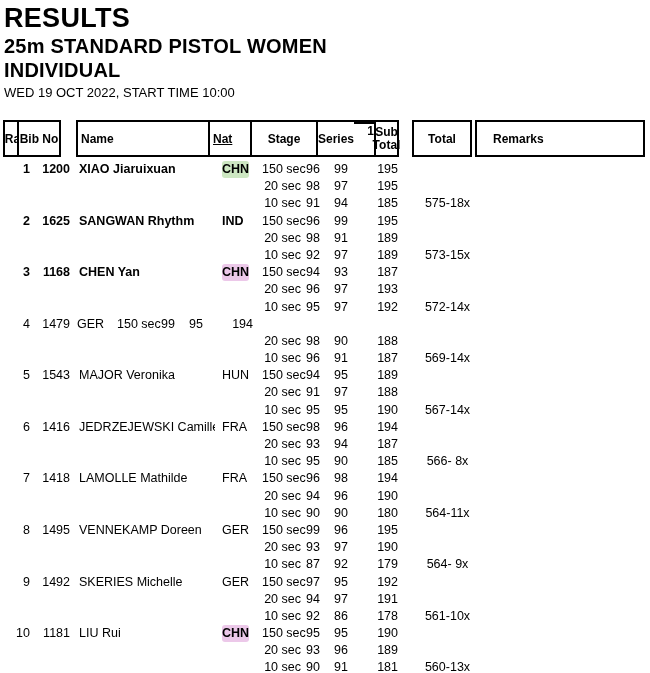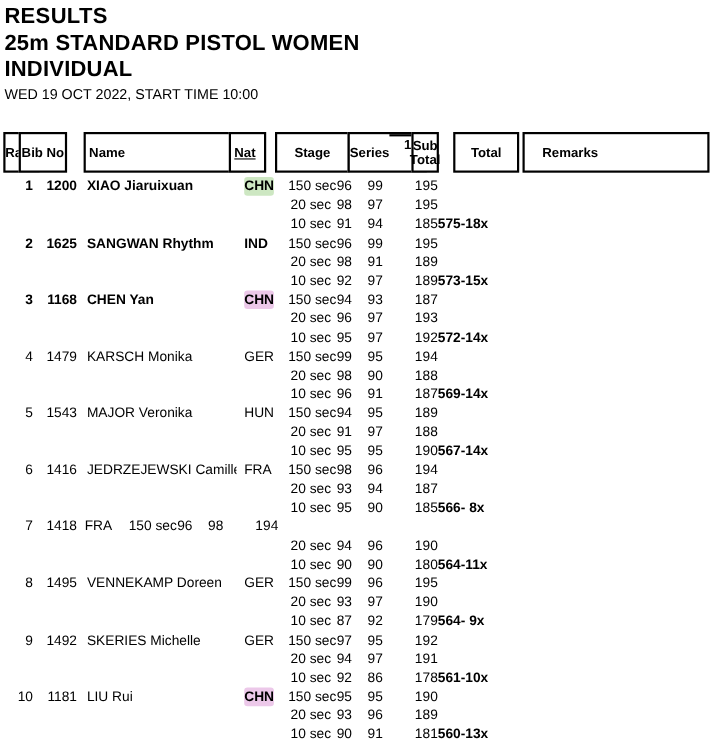--- a/index.html
+++ b/index.html
@@ -9,7 +9,7 @@
     font-family:"Liberation Sans", sans-serif; color:#000;
   }
   .doc-header { position:absolute; left:4px; top:5px; }
-  .title    { font-size:20px; font-weight:bold; line-height:1.0; letter-spacing:0.3px; }
+  .title    { font-size:27px; font-weight:bold; line-height:1.0; letter-spacing:0.3px; }
   .subtitle { font-size:20px; font-weight:bold; line-height:1.0; margin-top:4px; letter-spacing:0.2px; }
   .dateline { font-size:13px; margin-top:5px; }
 

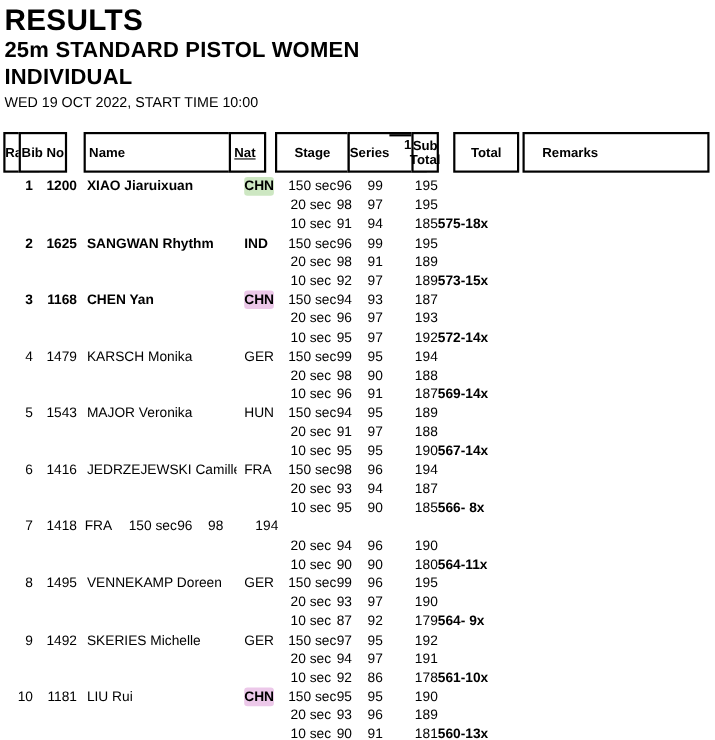--- a/index.html
+++ b/index.html
@@ -23,7 +23,7 @@
   .h-rank   { left:3px;   width:33px; }
   .h-bib    { left:17px;  width:44px; }
   .h-name   { left:76px;  width:148px; }
-  .h-nat    { left:208px; width:34px;text-decoration:underline; }
+  .h-nat    { left:208px; width:44px;text-decoration:underline; }
   .h-stage  { left:250px; width:68px; }
   .h-series { left:316px; width:72px; flex-direction:row; align-items:stretch; justify-content:flex-start; padding:0; }
   .series-top { flex:1; display:flex; align-items:center; justify-content:center; }

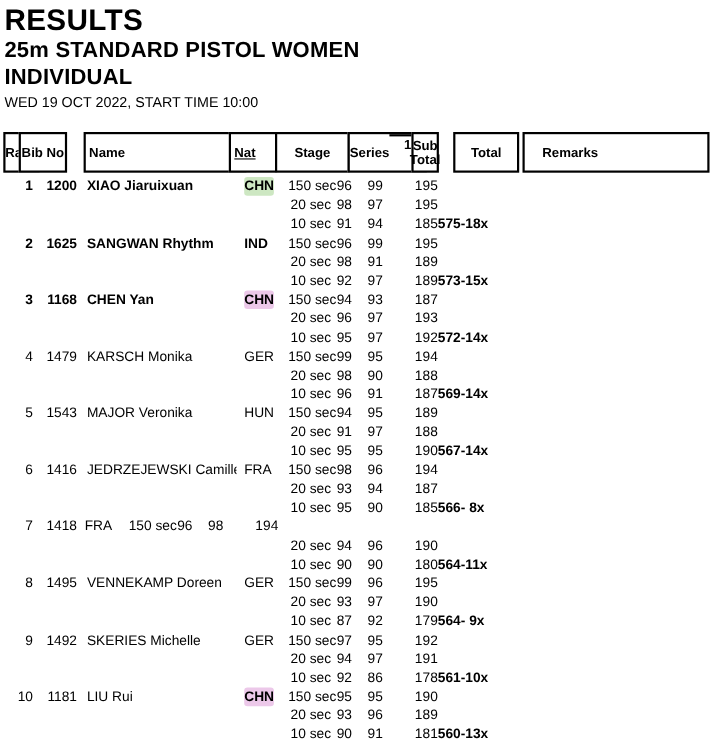--- a/index.html
+++ b/index.html
@@ -45,7 +45,7 @@
   .c-s1      { width:19px;  text-align:right; }
   .c-s2      { width:28px;  text-align:right; }
   .c-sub     { width:28px;  text-align:right;margin-left:22px; }
-  .c-total   { width:99px;  text-align:left; font-weight:bold; }
+  .c-total   { width:99px;  text-align:center; font-weight:normal; }
   .c-remarks { flex:1; padding-left:6px; }
 
   .medalist .c-rank, .medalist .c-bib, .medalist .c-name { font-weight:bold; }

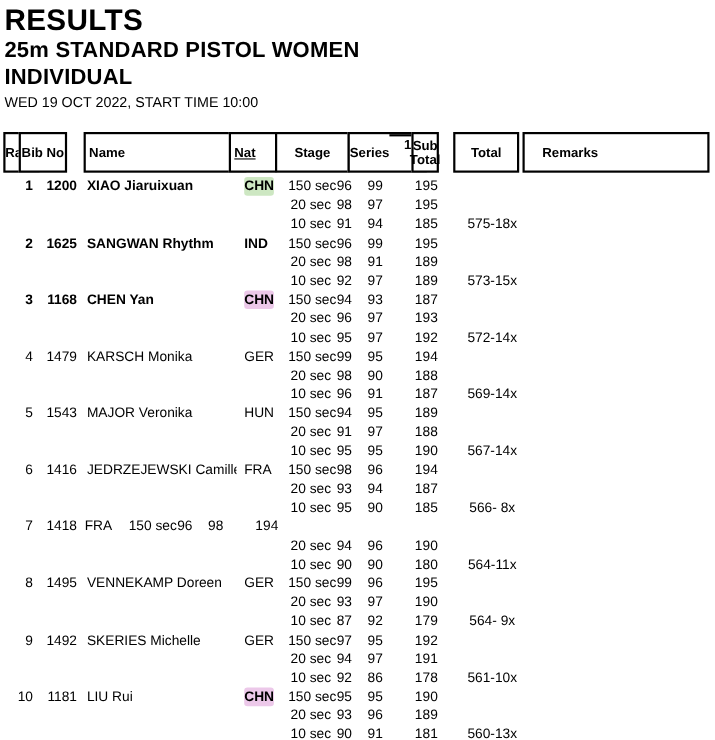--- a/index.html
+++ b/index.html
@@ -200,7 +200,6 @@
     <div class="line">
       <span class="c-rank">4</span>
       <span class="c-bib">1479</span>
-      <span class="c-name">KARSCH Monika</span>
       <span class="c-nat"><span class="nat-badge">GER</span></span>
       <span class="c-stage">150 sec</span>
       <span class="c-s1">99</span>

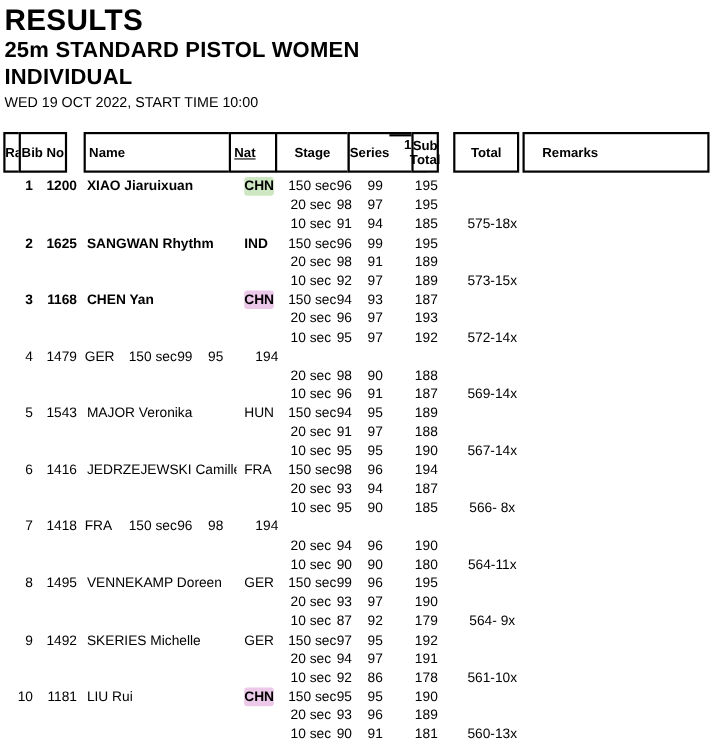--- a/index.html
+++ b/index.html
@@ -310,6 +310,7 @@
     <div class="line">
       <span class="c-rank">7</span>
       <span class="c-bib">1418</span>
+      <span class="c-name">LAMOLLE Mathilde</span>
       <span class="c-nat"><span class="nat-badge">FRA</span></span>
       <span class="c-stage">150 sec</span>
       <span class="c-s1">96</span>

